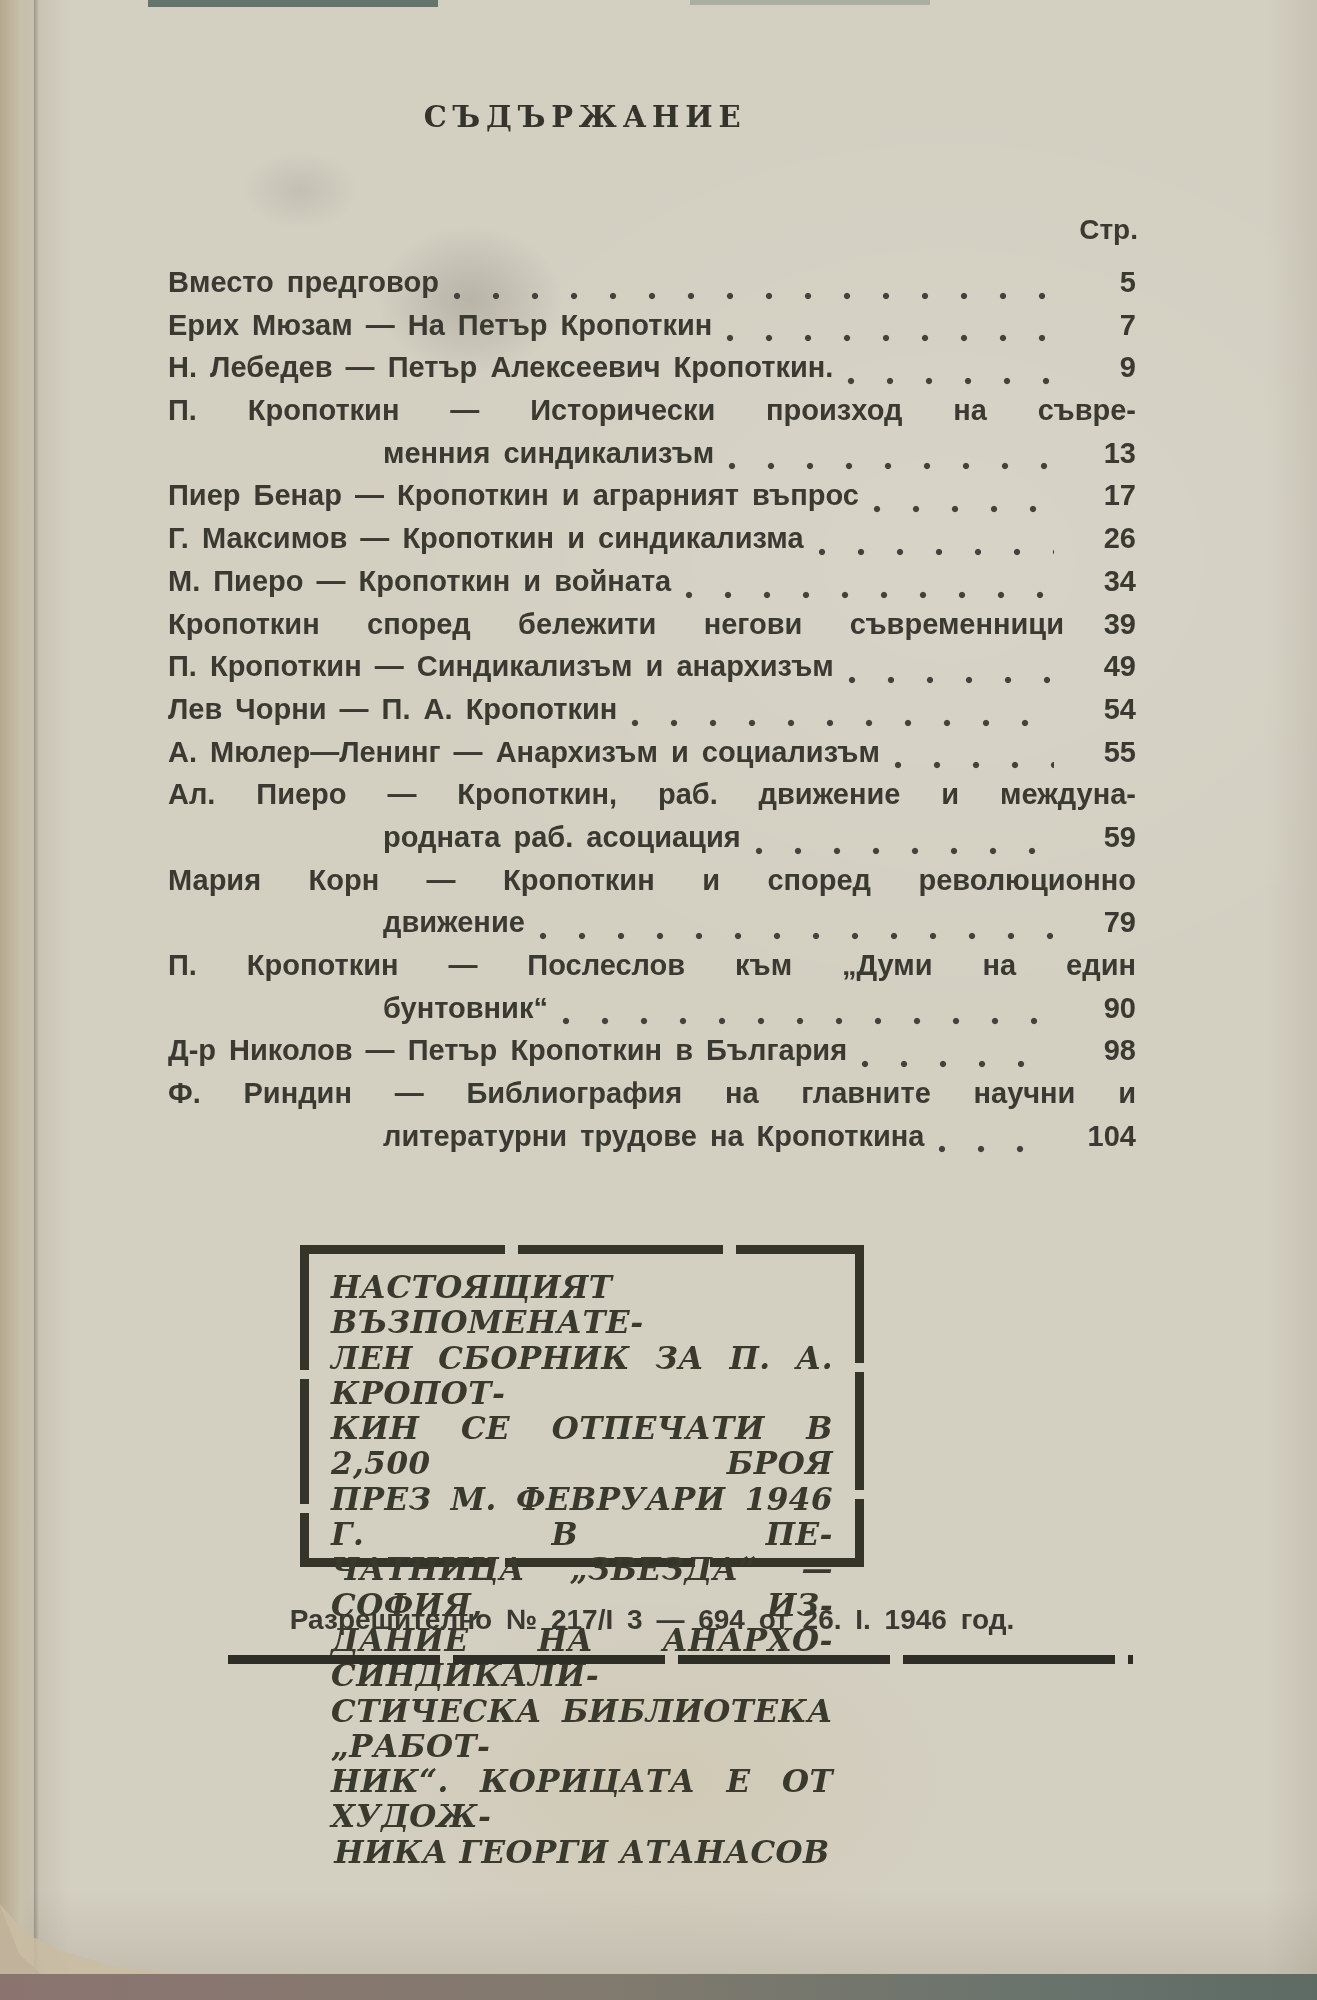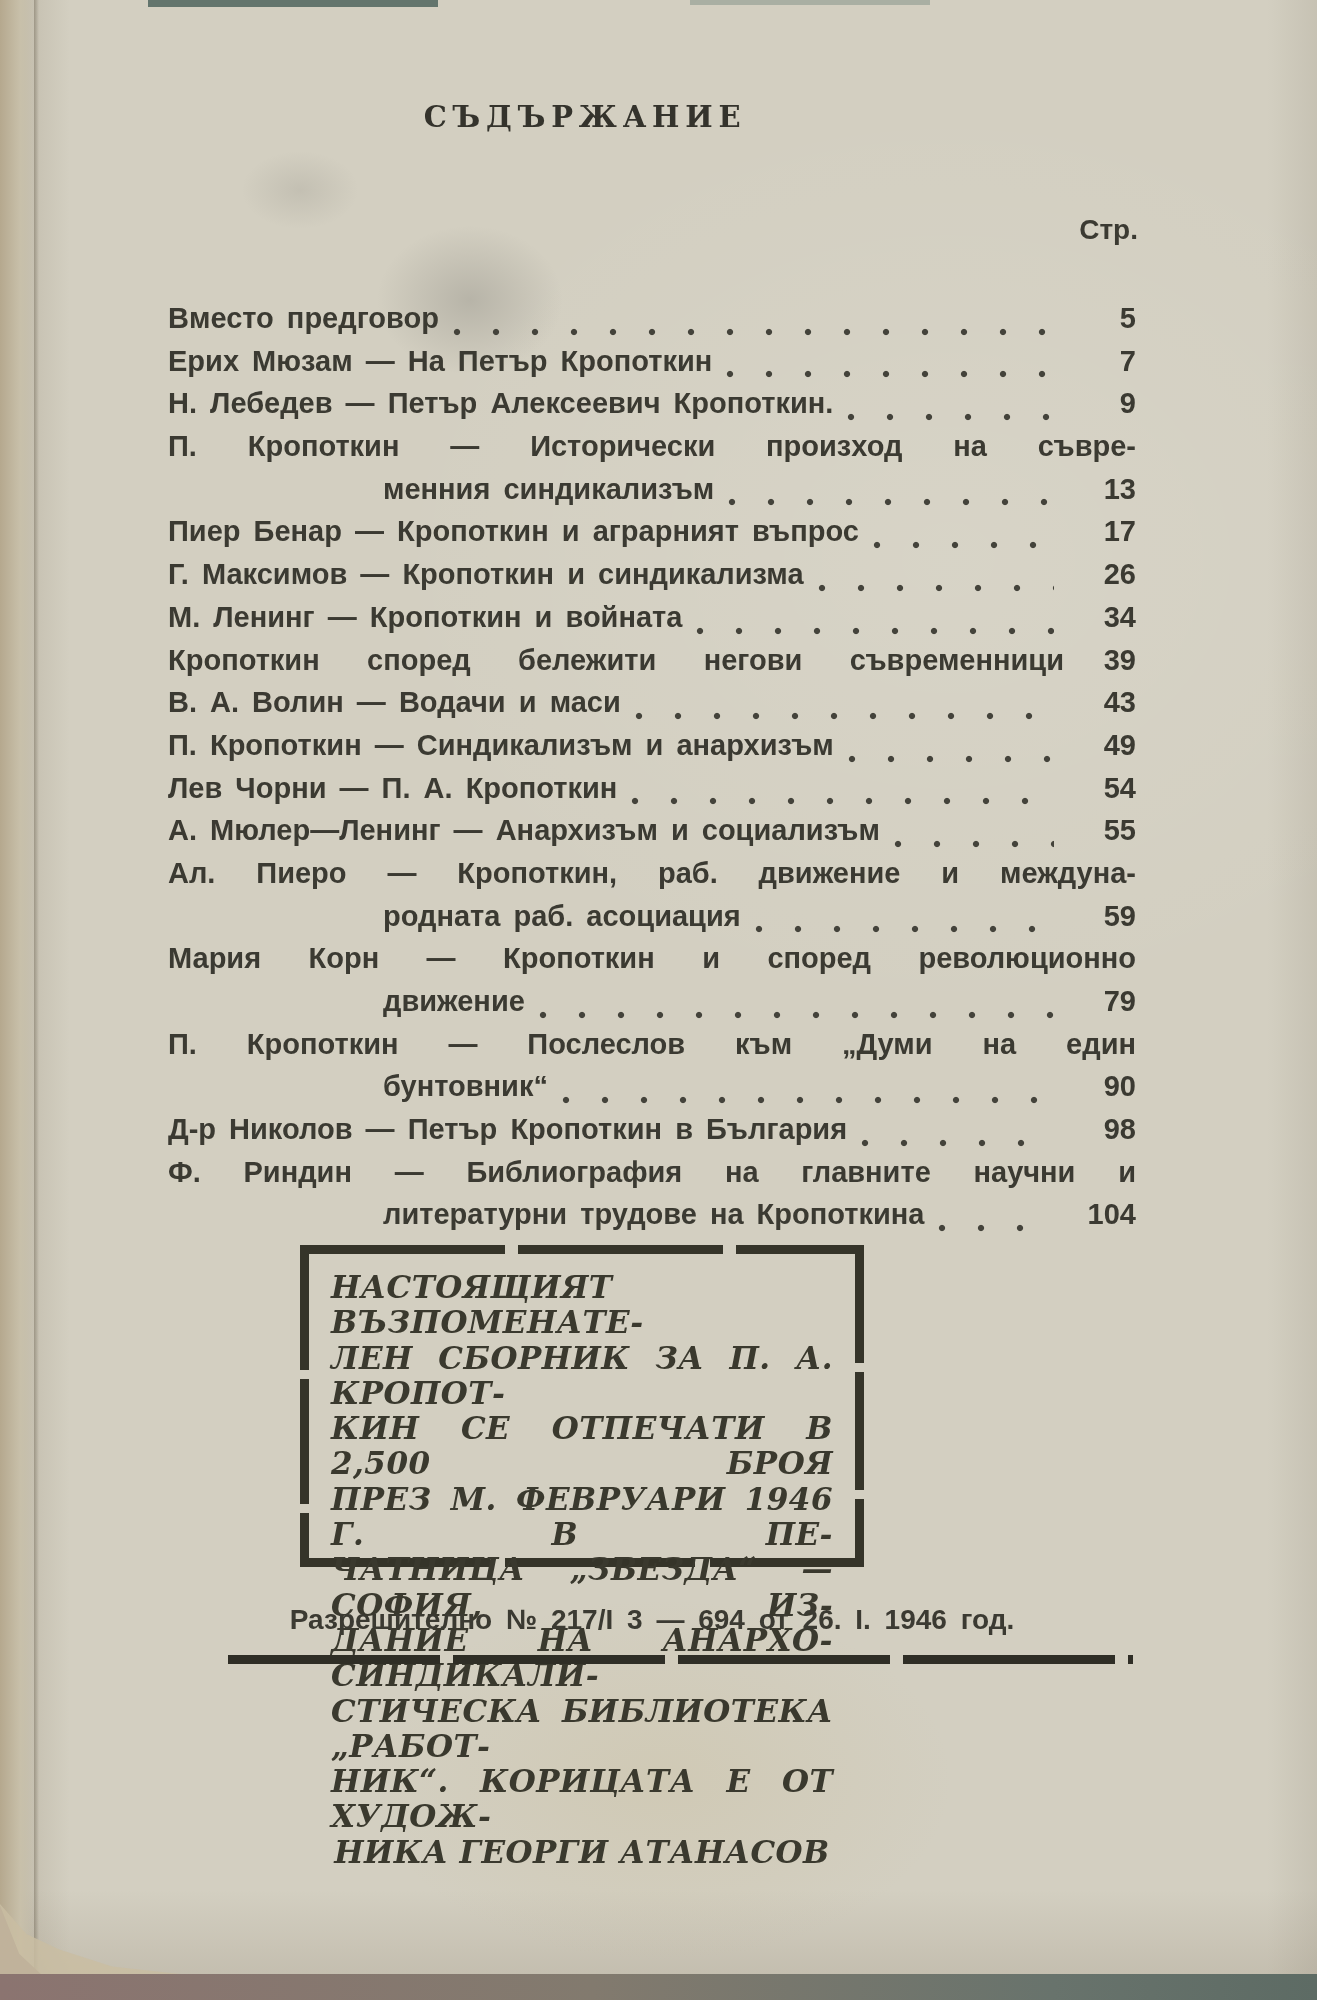--- a/index.html
+++ b/index.html
@@ -36,7 +36,7 @@
     font-size:28px;font-weight:700;color:#3b3a32;}
 
   
-  .toc{position:absolute;left:168px;top:266px;width:968px;margin-top:36px;}
+  .toc{position:absolute;left:168px;top:266px;width:968px;}
   .toc-row{display:flex;align-items:baseline;height:42.7px;font-size:29px;font-weight:700;
     word-spacing:5px;white-space:nowrap;}
   .toc-text{color:#3b3a32;}

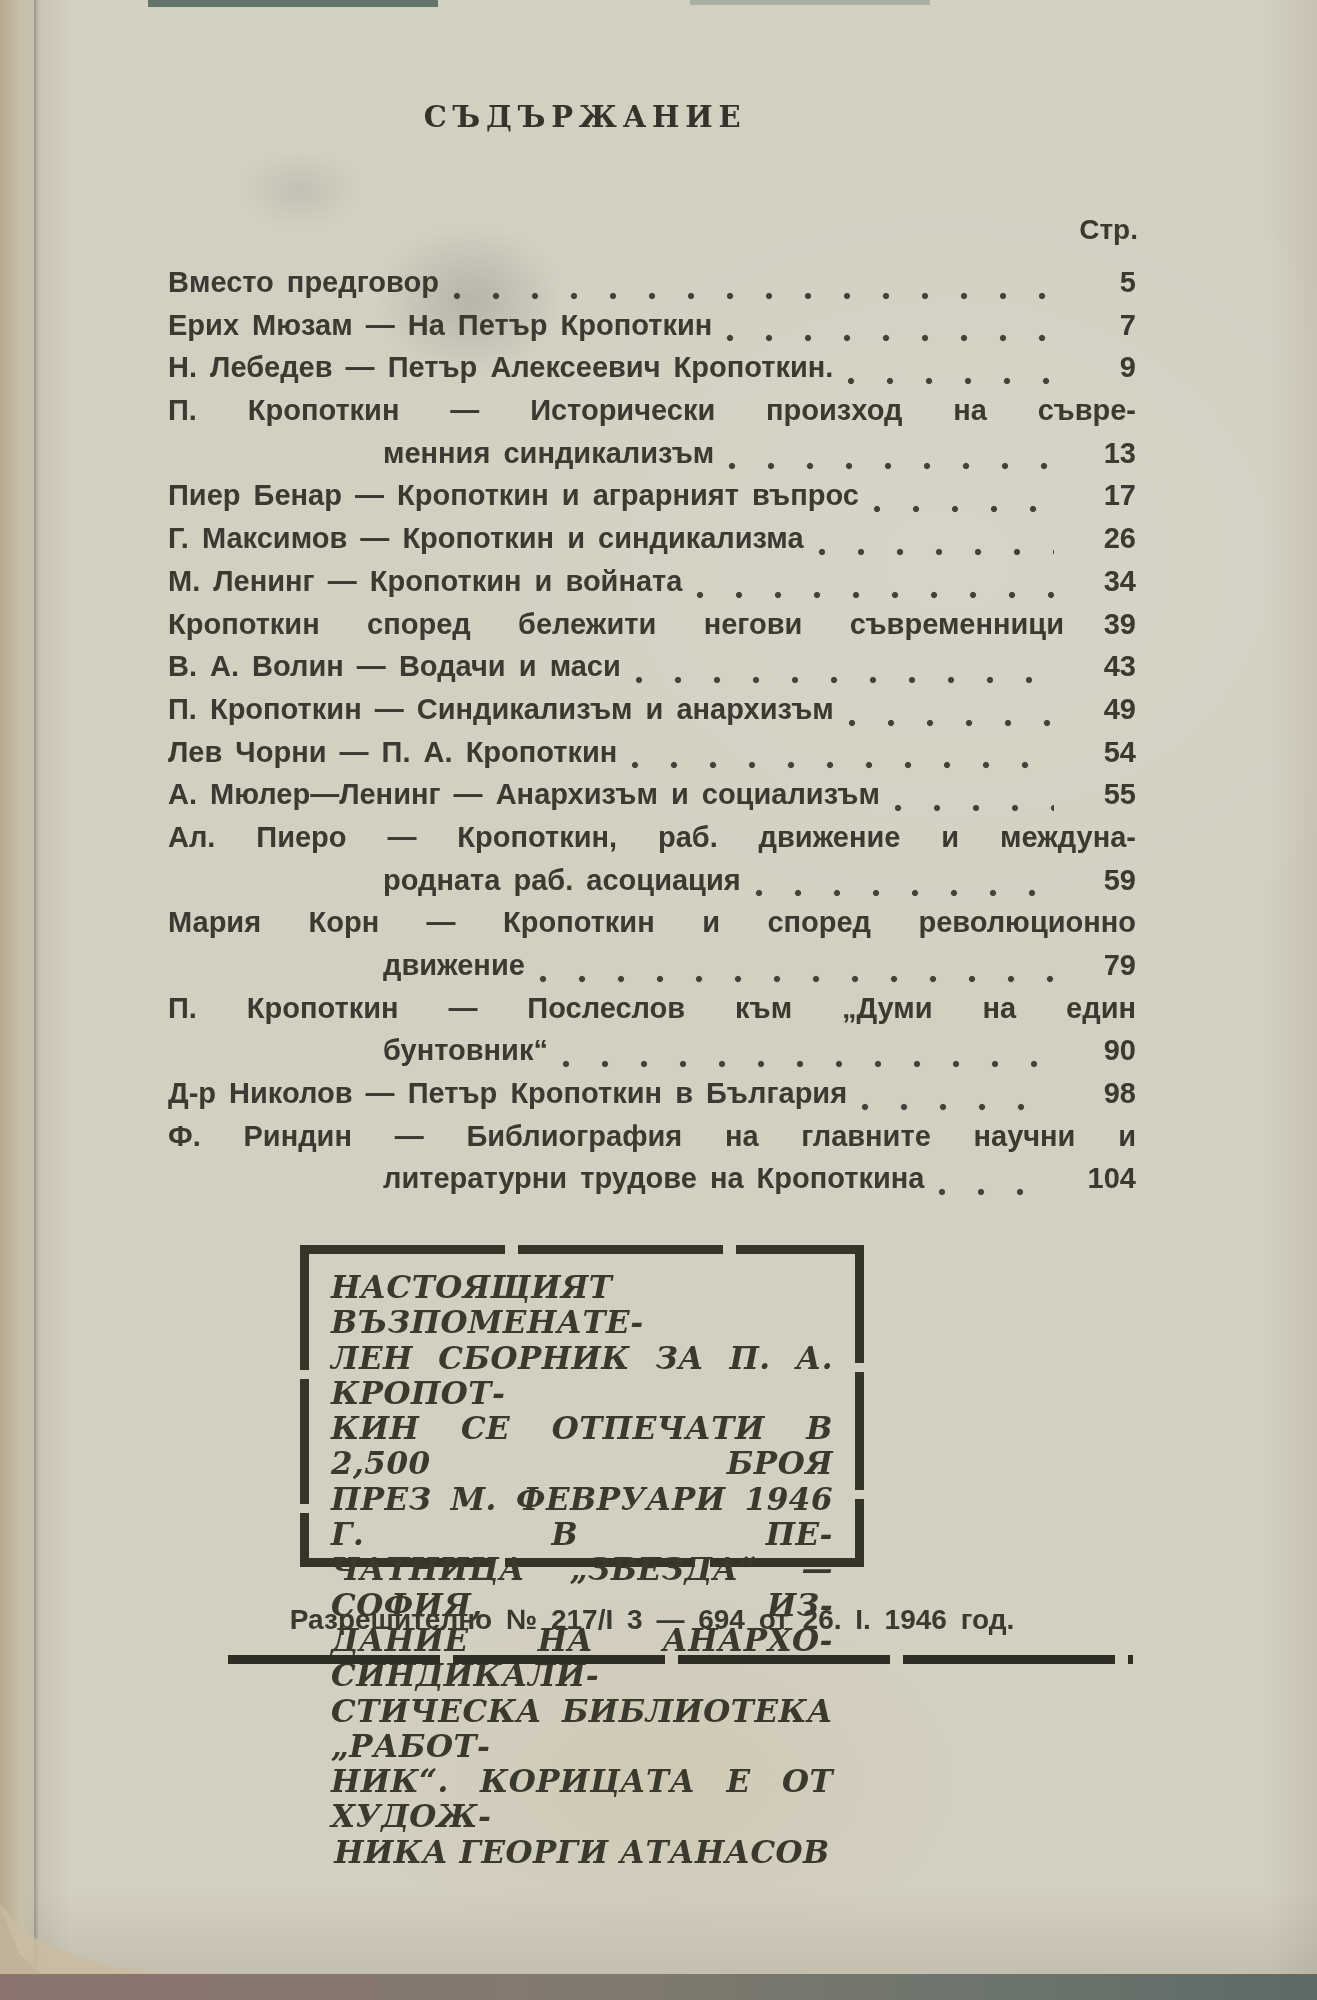--- a/index.html
+++ b/index.html
@@ -132,7 +132,7 @@
       </div>
       <div>
         <div class="toc-row">
-          <span class="toc-text">М. Ленинг — Кропоткин и войната</span>
+          <span class="toc-text">М. Пиеро — Кропоткин и войната</span>
           <span class="leader"></span>
           <span class="pagenum">34</span>
         </div>

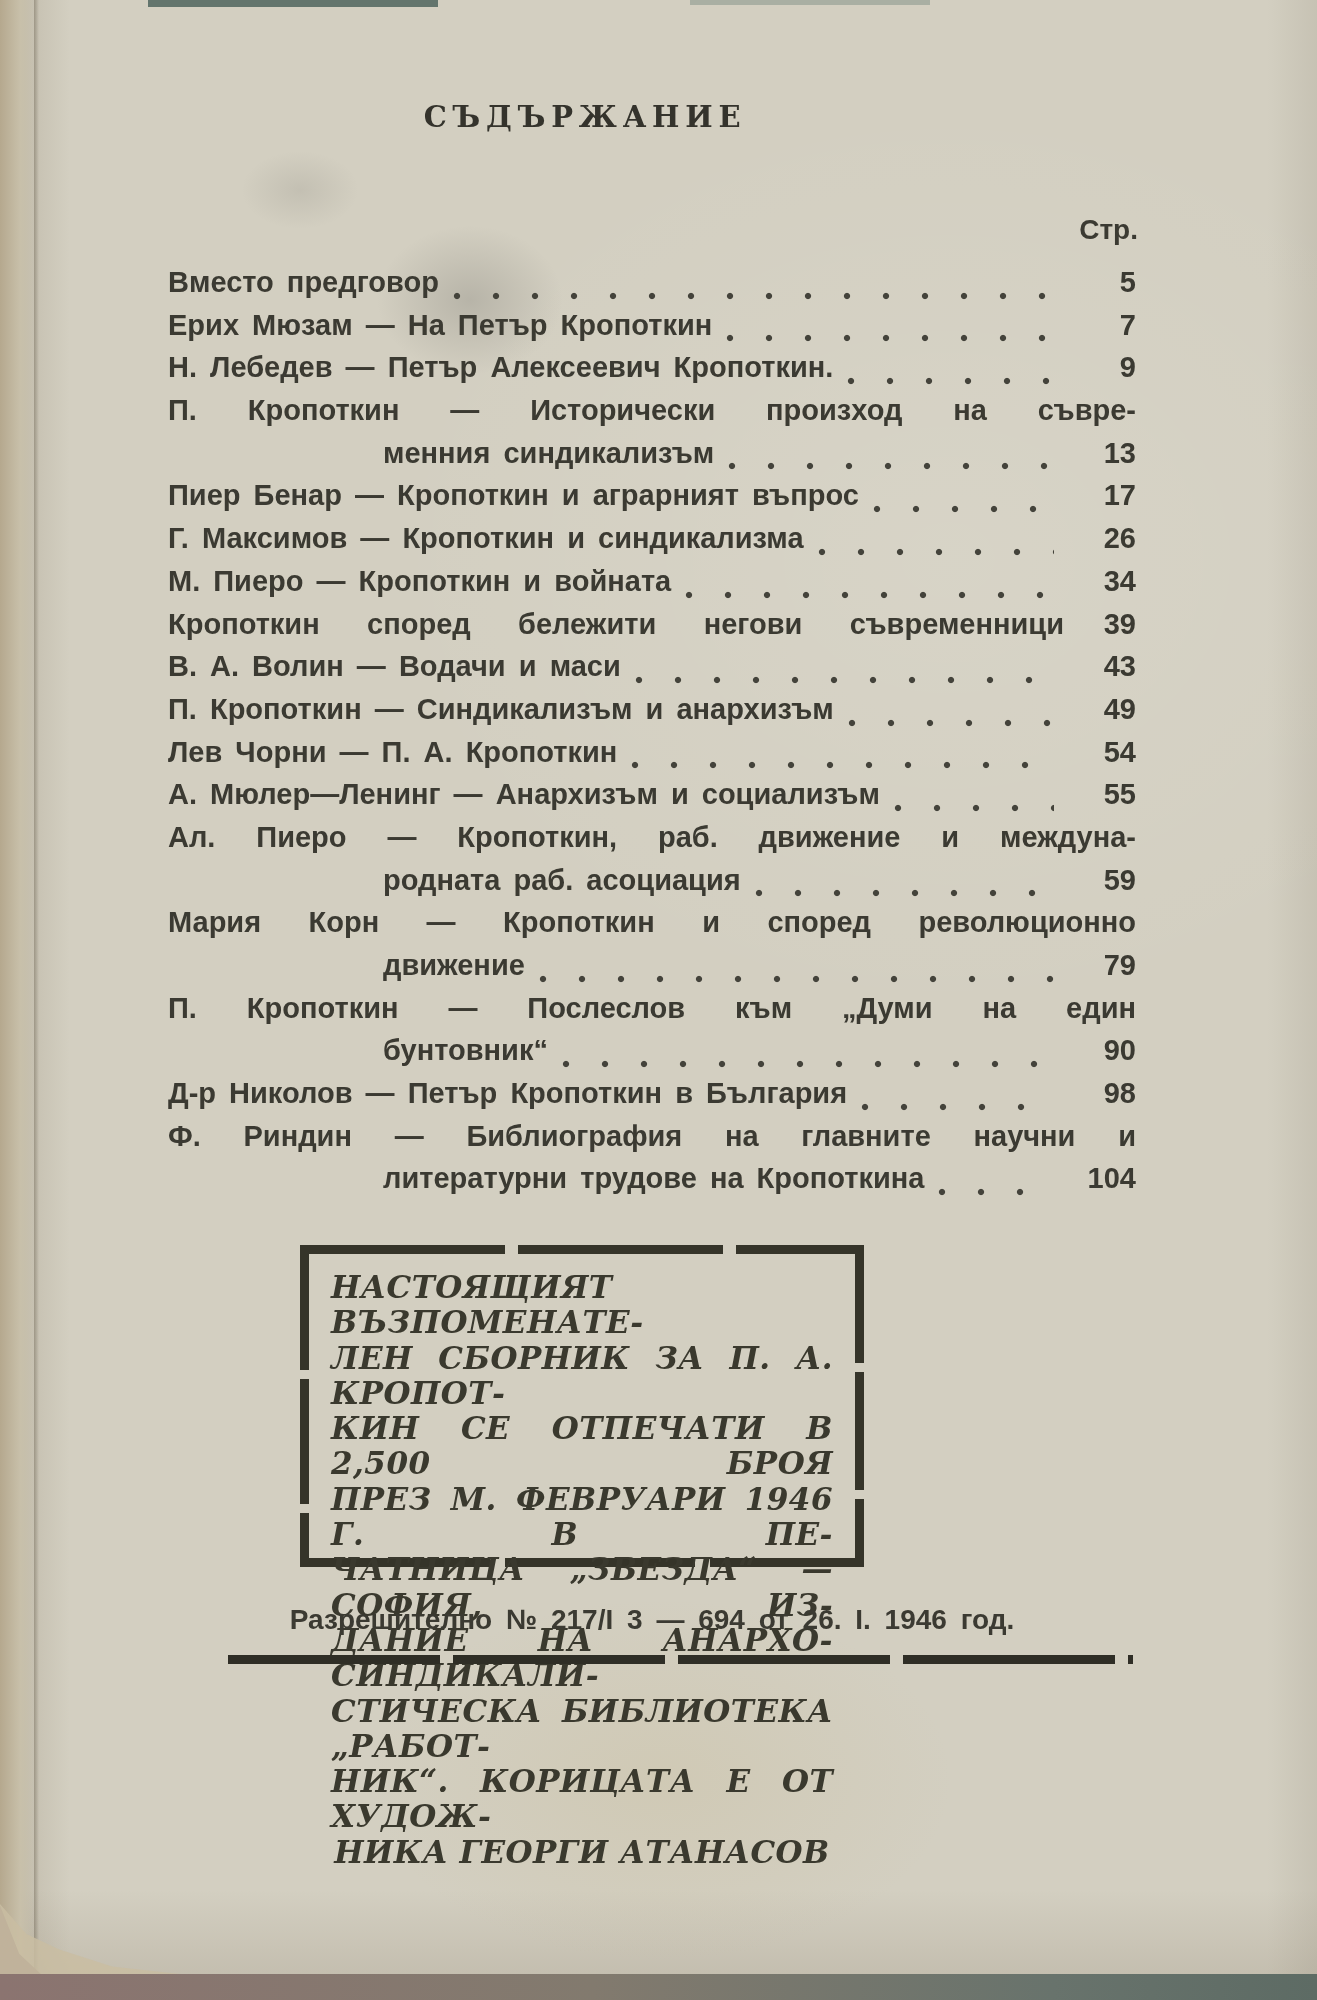--- a/index.html
+++ b/index.html
@@ -141,13 +141,6 @@
         <div class="toc-row">
           <span class="toc-text stretch justify-full">Кропоткин според бележити негови съвременници</span>
           <span class="pagenum">39</span>
-        </div>
-      </div>
-      <div>
-        <div class="toc-row">
-          <span class="toc-text">В. А. Волин — Водачи и маси</span>
-          <span class="leader"></span>
-          <span class="pagenum">43</span>
         </div>
       </div>
       <div>

